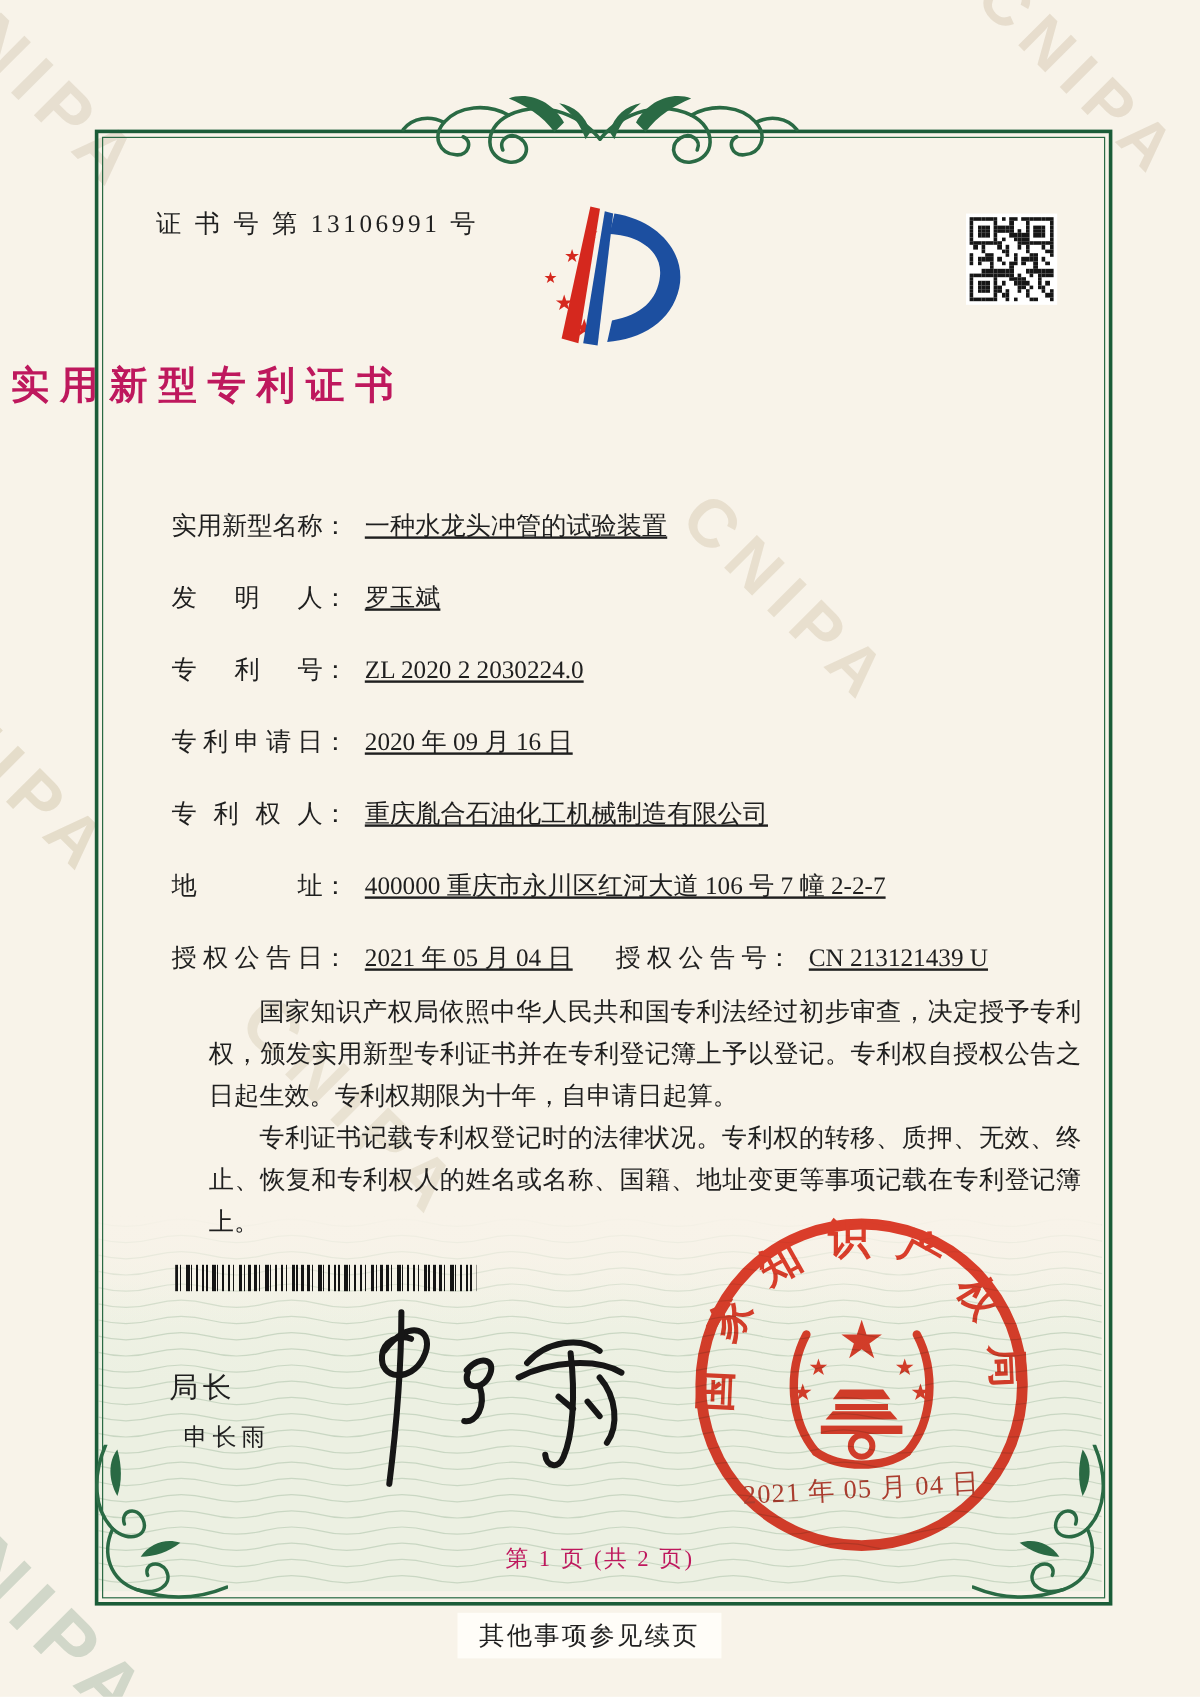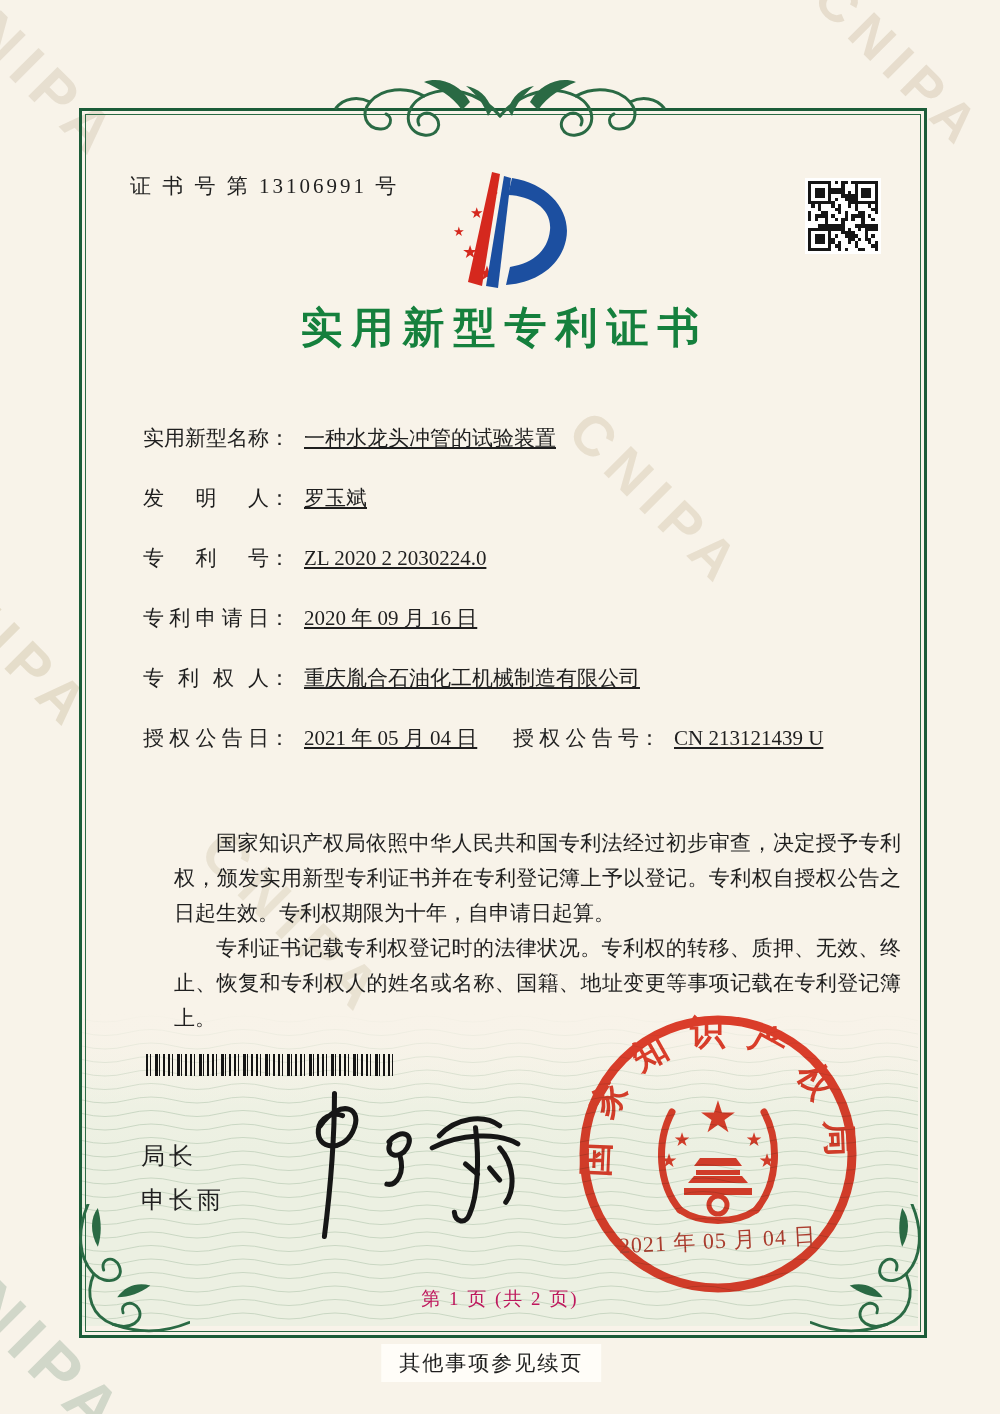--- a/index.html
+++ b/index.html
@@ -41,8 +41,8 @@
            grid-template-columns:repeat(21,1fr);grid-template-rows:repeat(21,1fr);}
   .qr-grid .on{background:#161616;}
 
-  .title{position:absolute;left:0;right:0;top:300px;margin:0;text-align:center;
-         font-size:42px;font-weight:bold;letter-spacing:9px;text-indent:9px;color:#15803d;z-index:2;}
+  .title{position:absolute;left:0;right:0;top:300px;margin:0;
+         font-size:32px;font-weight:bold;letter-spacing:9px;text-indent:9px;color:#be185d;z-index:2;}
 
   .fields{position:absolute;left:143px;top:424px;width:730px;font-size:21px;z-index:2;}
   .frow{height:60px;line-height:28px;position:relative;}

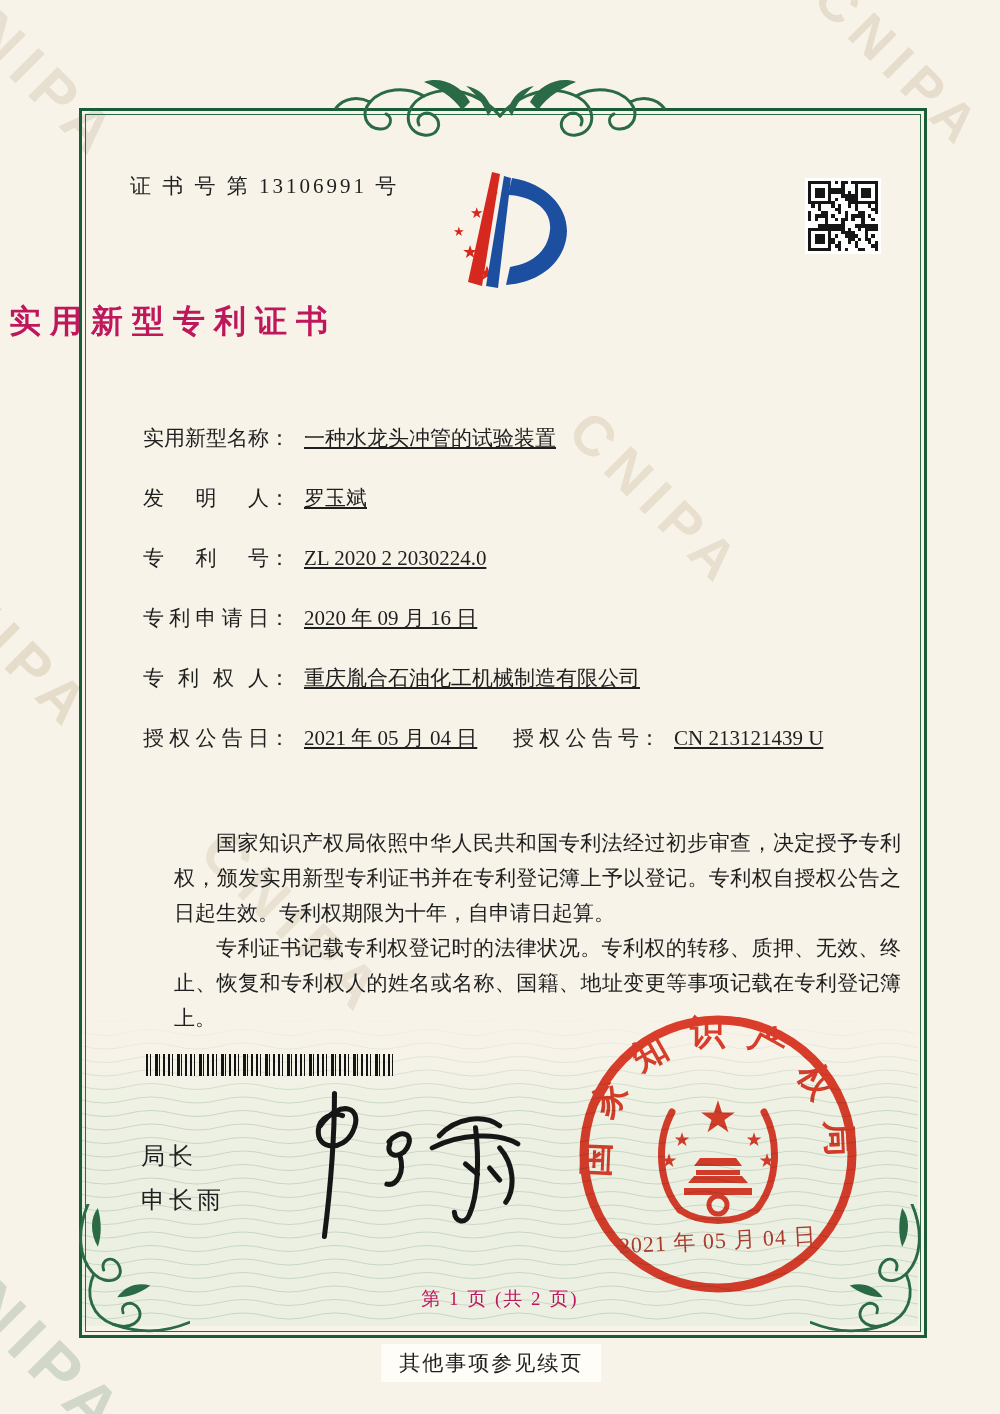--- a/index.html
+++ b/index.html
@@ -605,6 +605,9 @@
     </div>
     <div class="frow">
       <span class="flabel">专利权人</span><span>：</span><span class="fvalue">重庆胤合石油化工机械制造有限公司</span>
+    </div>
+    <div class="frow">
+      <span class="flabel">地址</span><span>：</span><span class="fvalue">400000 重庆市永川区红河大道 106 号 7 幢 2-2-7</span>
     </div>
     <div class="frow">
       <span class="flabel">授权公告日</span><span>：</span><span class="fvalue">2021 年 05 月 04 日</span>

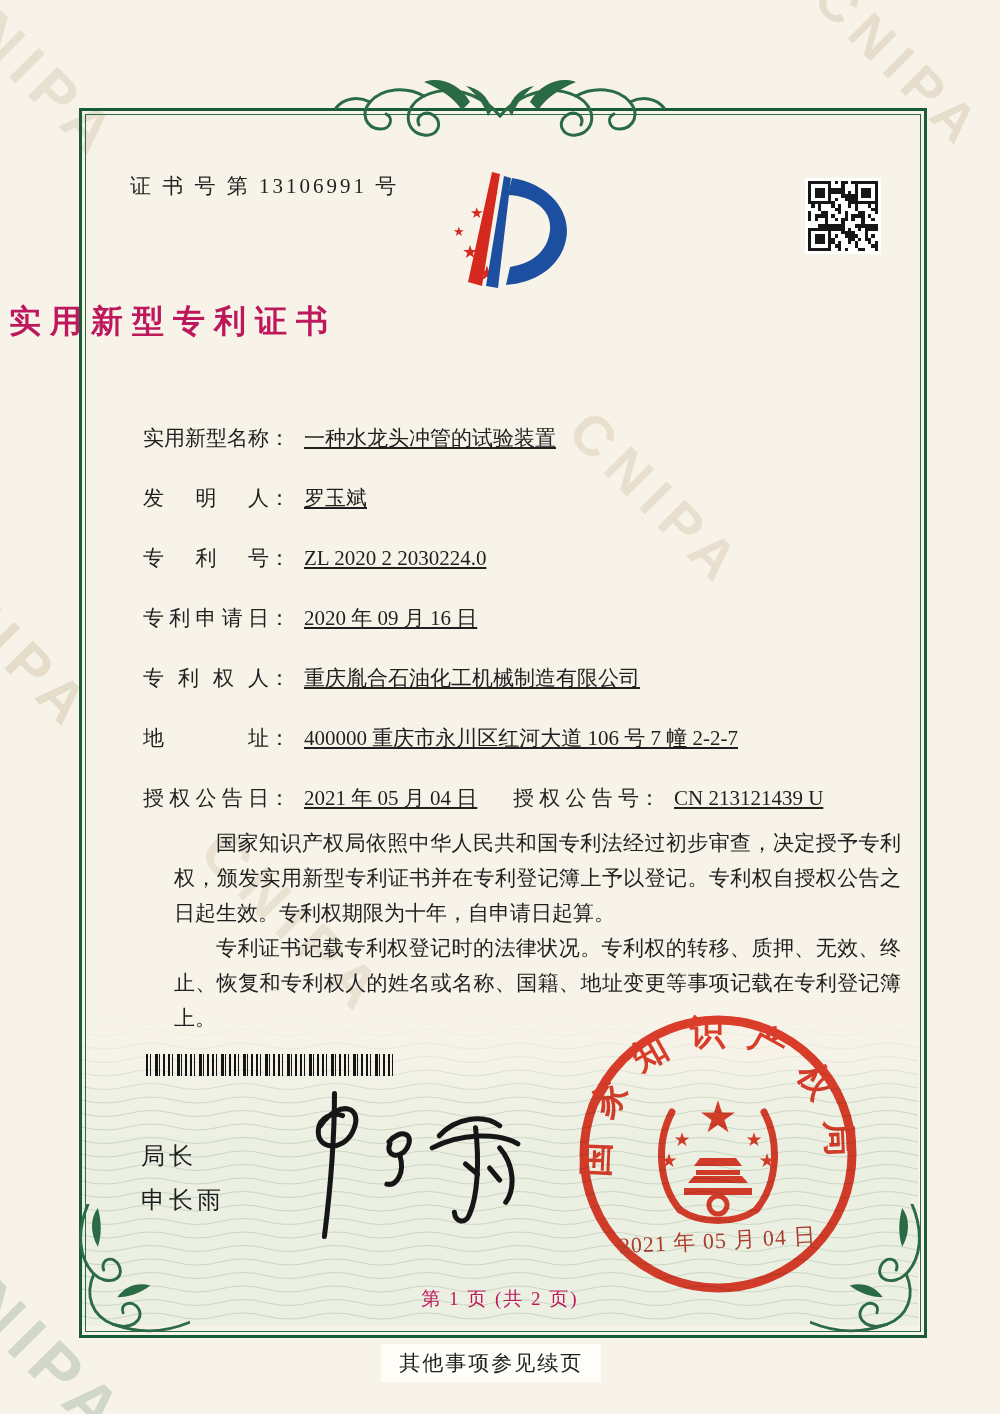--- a/index.html
+++ b/index.html
@@ -67,7 +67,7 @@
 
   .sig-title{position:absolute;left:141px;top:1140px;font-size:24px;letter-spacing:4px;
              font-family:"Liberation Sans","DejaVu Sans",sans-serif;z-index:2;}
-  .sig-name{position:absolute;left:141px;top:1184px;font-size:24px;letter-spacing:4px;
+  .sig-name{position:absolute;left:153px;top:1184px;font-size:20px;letter-spacing:4px;
             font-family:"Liberation Sans","DejaVu Sans",sans-serif;z-index:2;}
   .signature{position:absolute;left:268px;top:1082px;width:272px;height:164px;z-index:2;}
   .signature path{stroke:#161616;stroke-width:5;fill:none;stroke-linecap:round;stroke-linejoin:round;}

